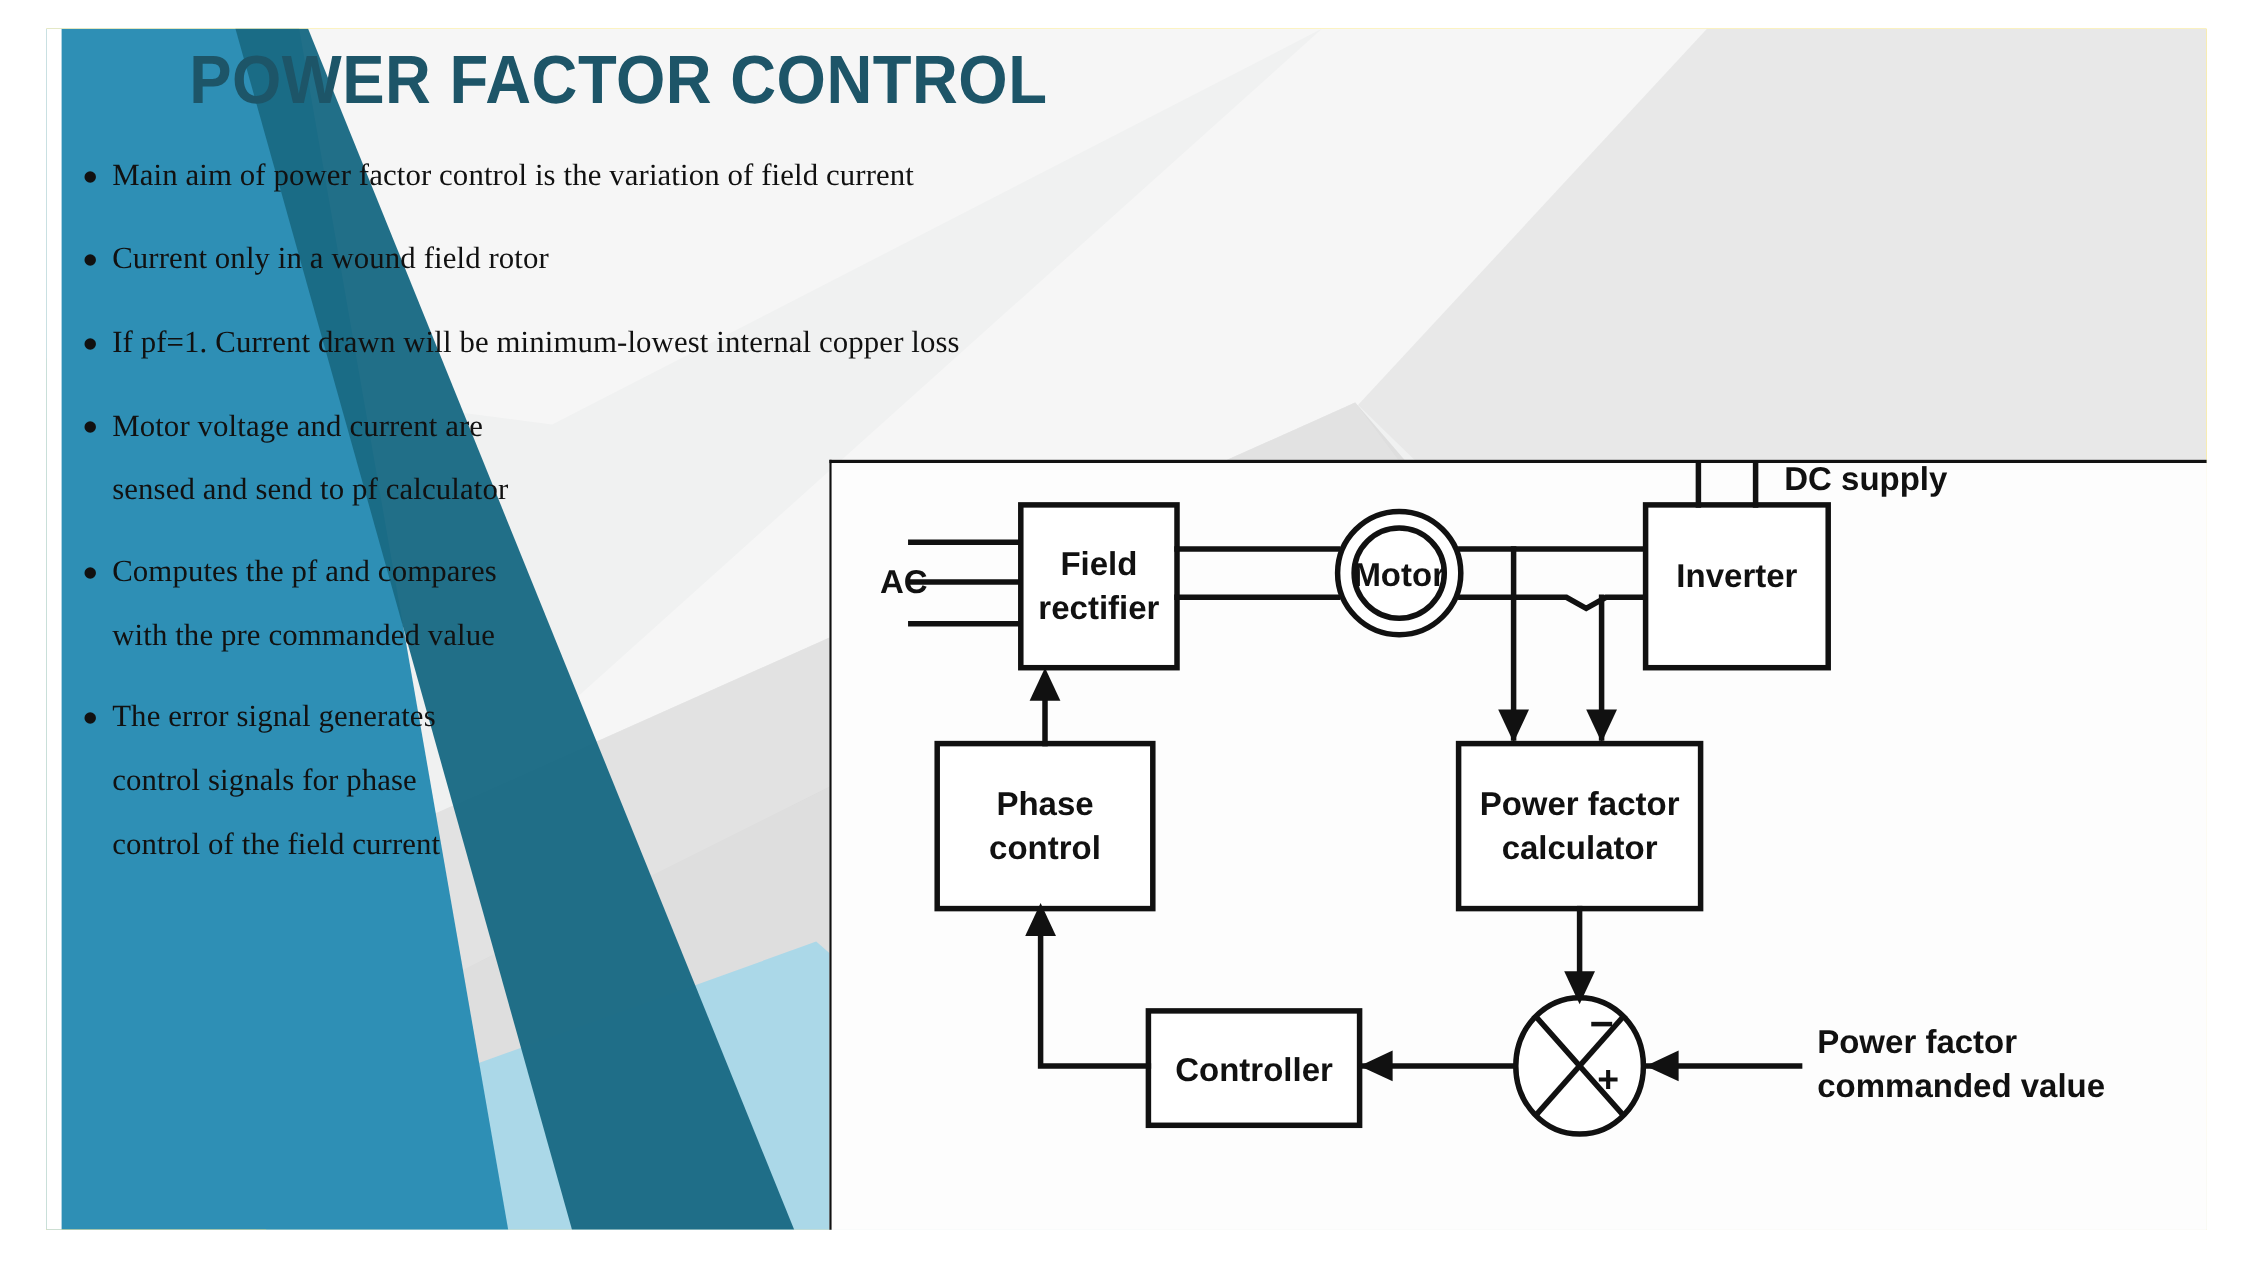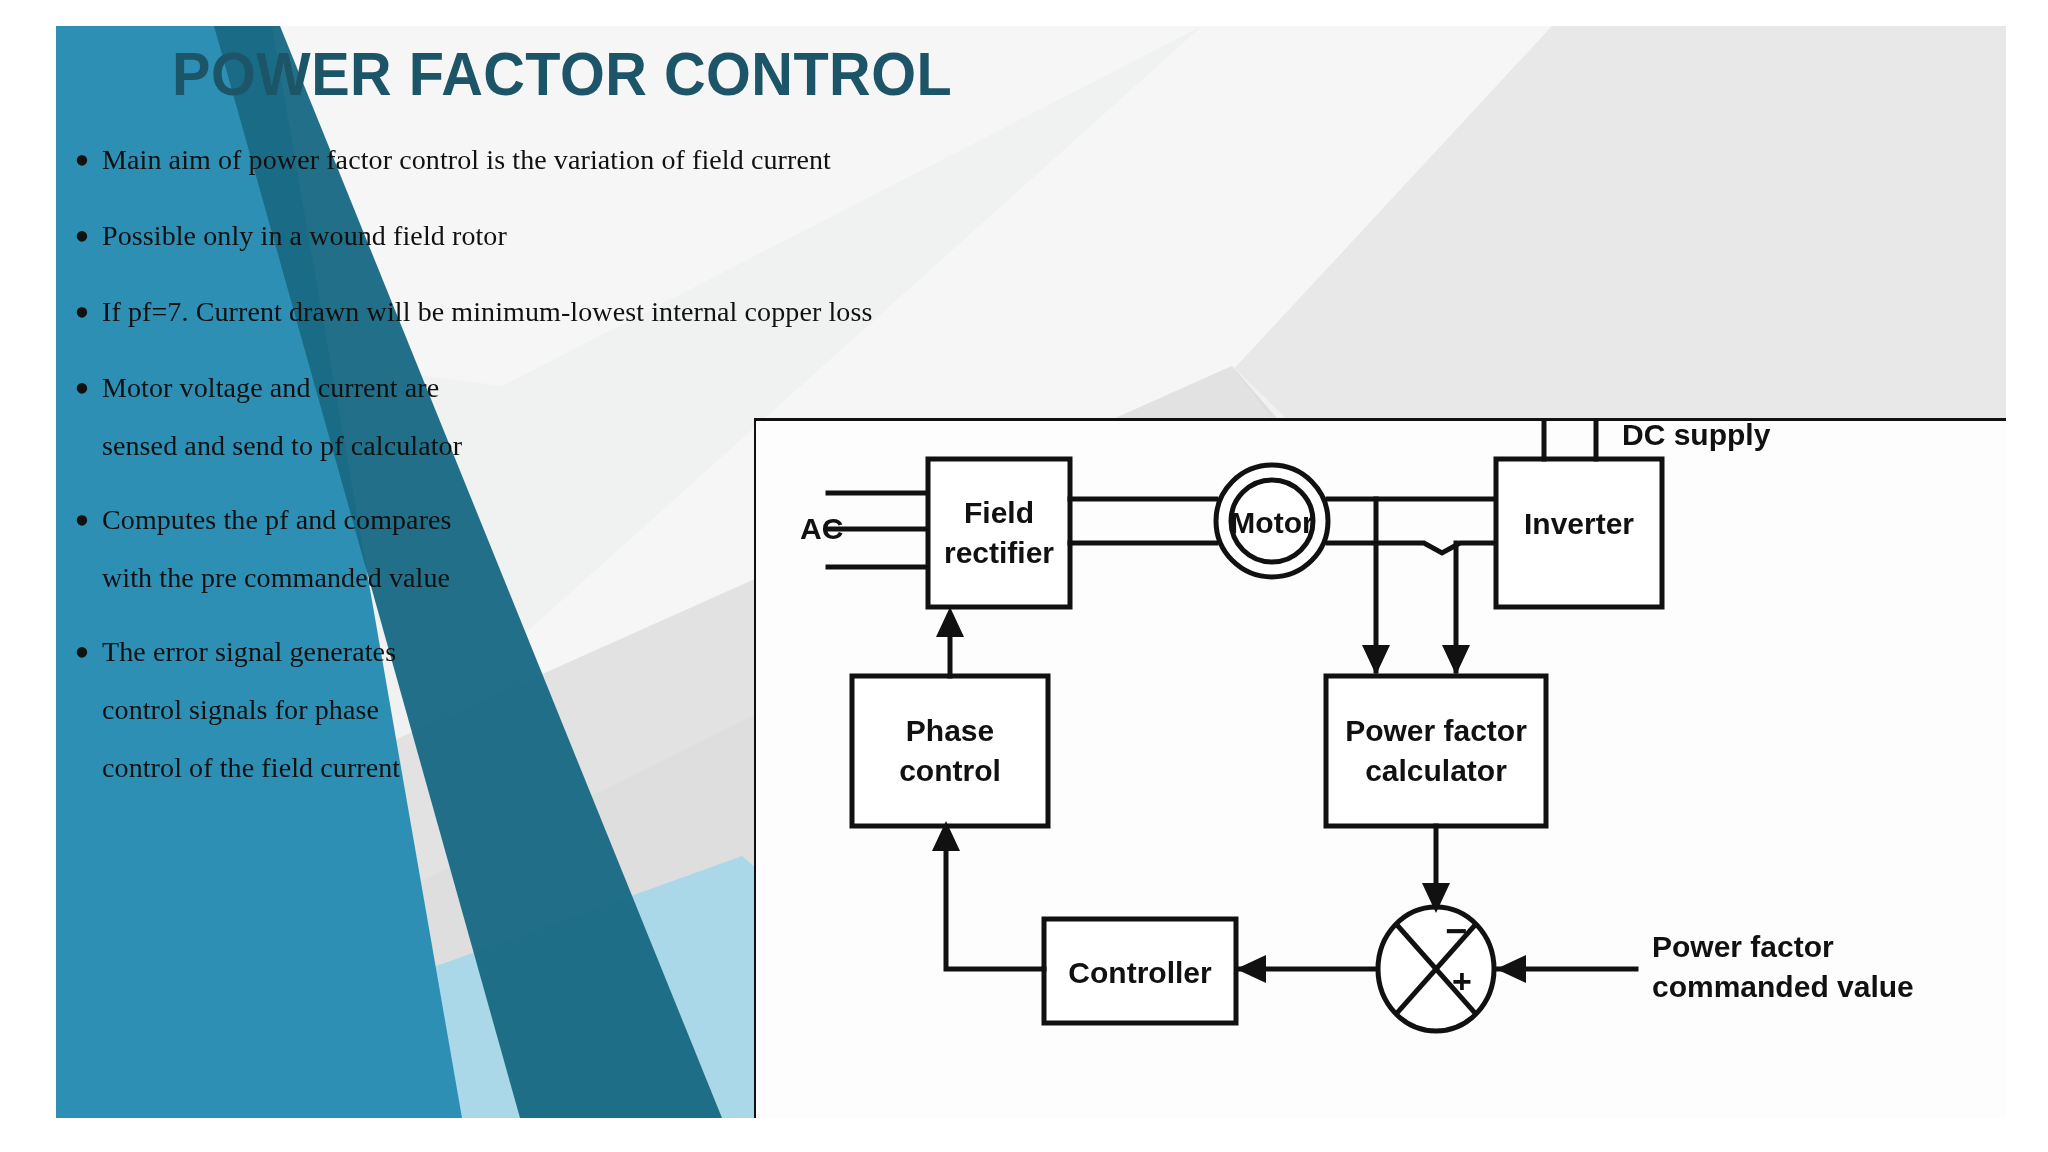--- a/index.html
+++ b/index.html
@@ -148,7 +148,7 @@
 
       <div class="bullet-row">
         <span class="bullet-dot">•</span>
-        <span class="bullet-text">Possible only in a wound field rotor</span>
+        <span class="bullet-text">Current only in a wound field rotor</span>
       </div>
 
       <div class="bullet-row">

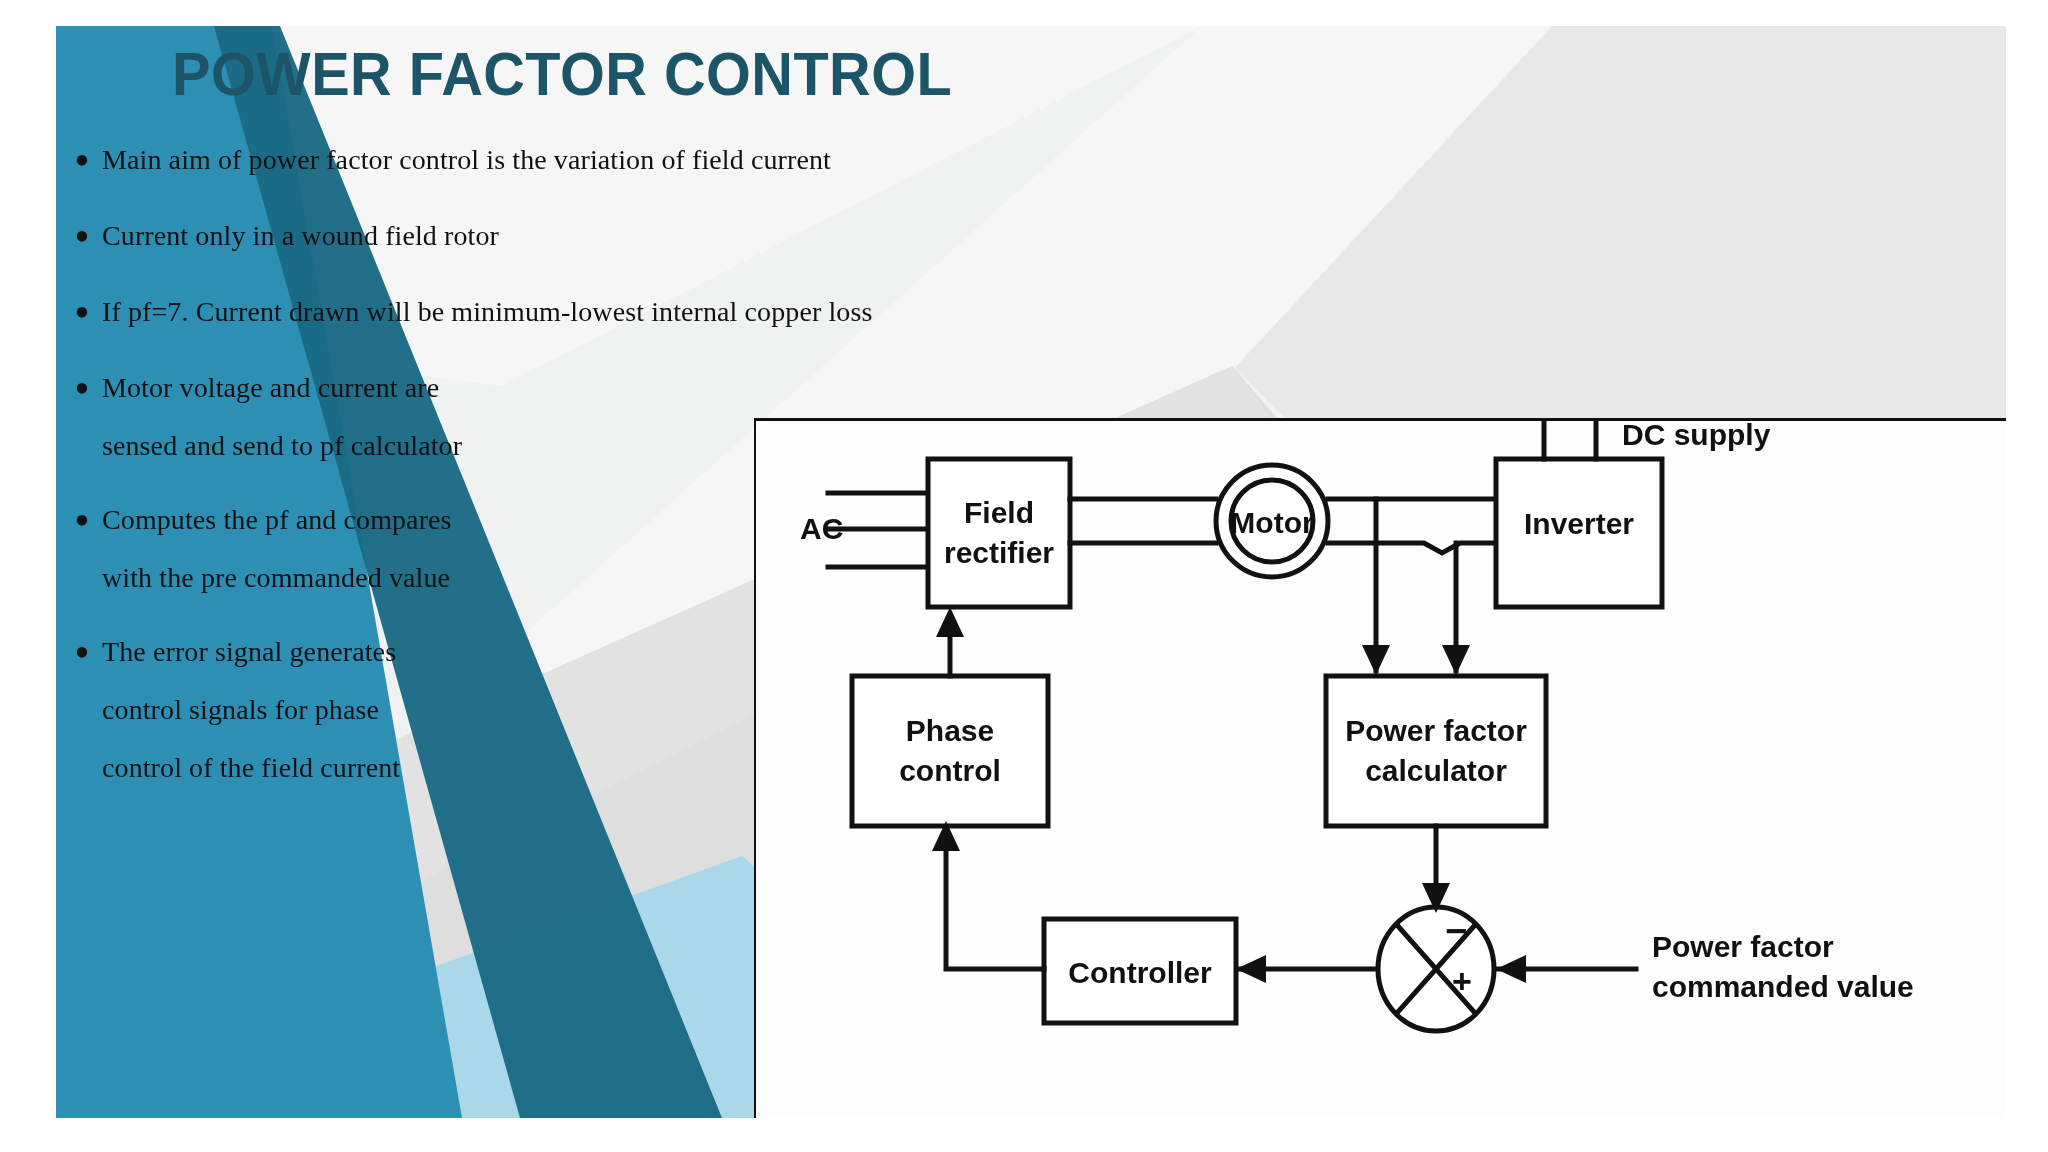--- a/index.html
+++ b/index.html
@@ -153,7 +153,7 @@
 
       <div class="bullet-row">
         <span class="bullet-dot">•</span>
-        <span class="bullet-text">If pf=7. Current drawn will be minimum-lowest internal copper loss</span>
+        <span class="bullet-text">If pf=1. Current drawn will be minimum-lowest internal copper loss</span>
       </div>
 
       <div class="bullet-row">

